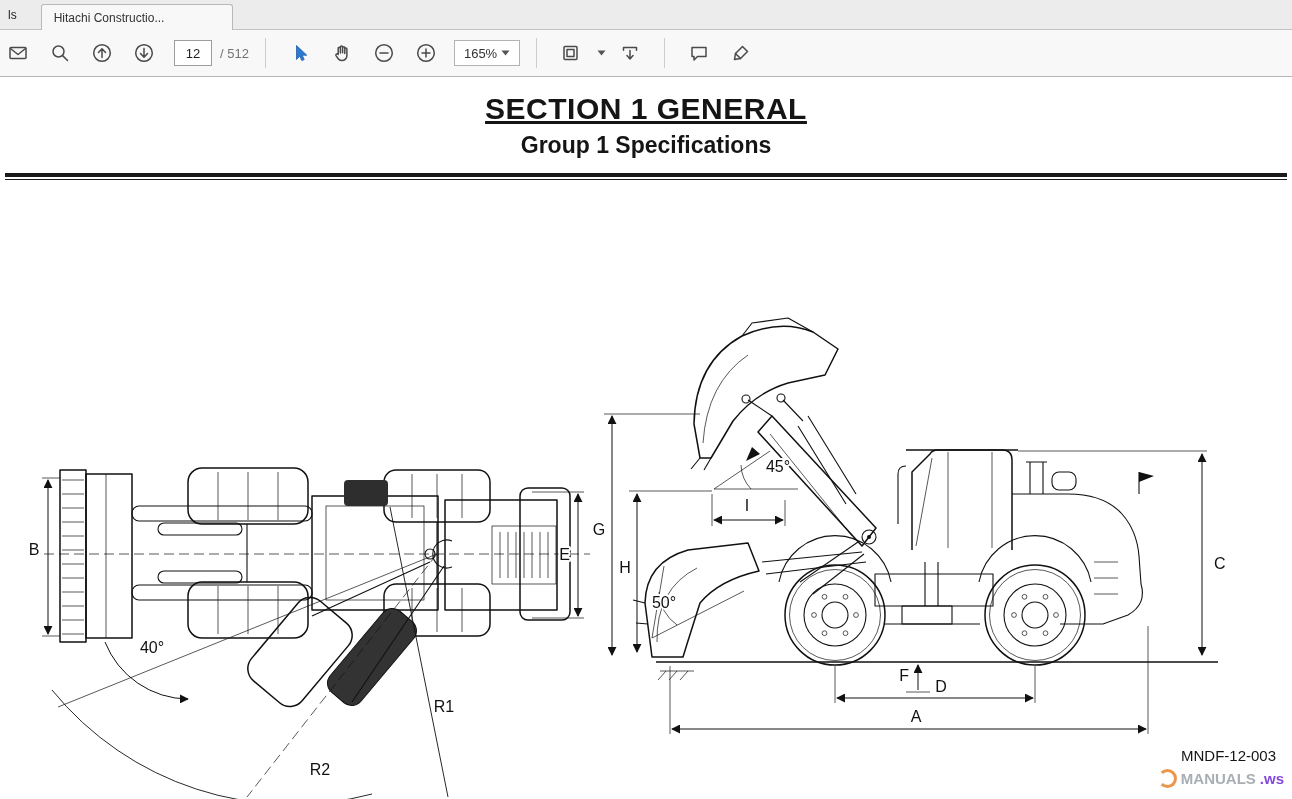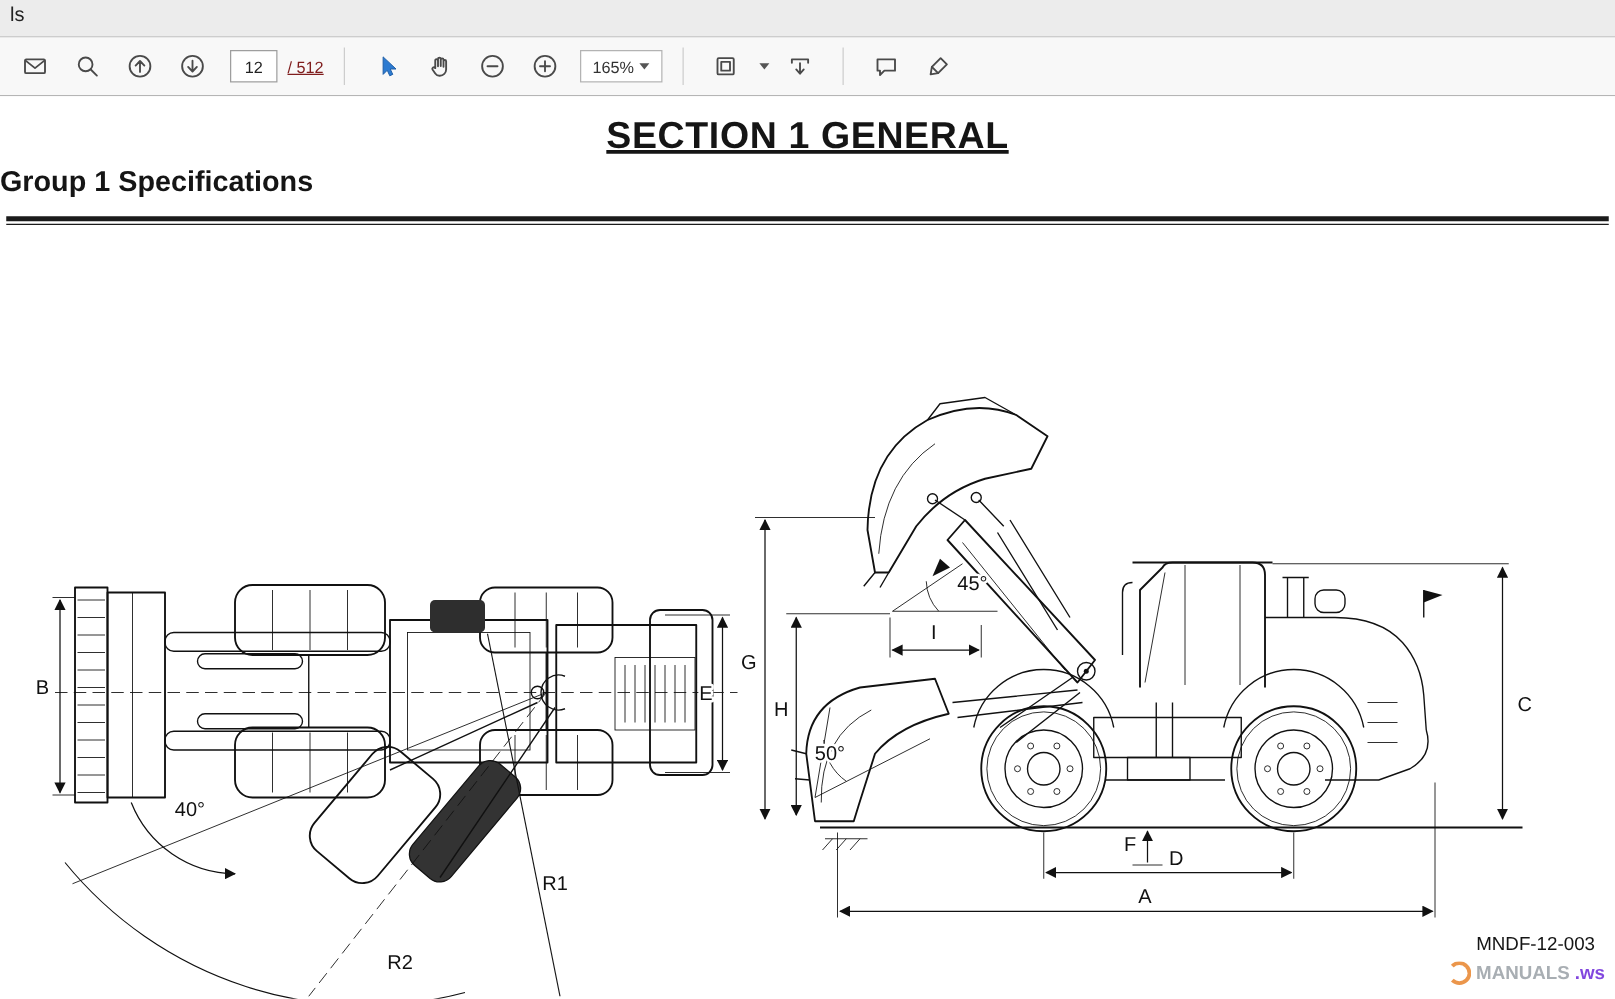--- a/index.html
+++ b/index.html
@@ -12,7 +12,7 @@
     height:29px;background:#ececec;border-bottom:1px solid #c2c2c2;
     display:flex;align-items:flex-end;
   }
-  .tab-partial{font-size:16px;color:#222;padding:0 6px 7px 8px;cursor:pointer;}
+  .tab-partial{font-size:12px;color:#222;padding:0 6px 7px 8px;cursor:pointer;}
   .doc-tab{
     height:25px;background:#f8f8f8;border:1px solid #b9b9b9;border-bottom:none;
     border-radius:3px 3px 0 0;display:flex;align-items:center;

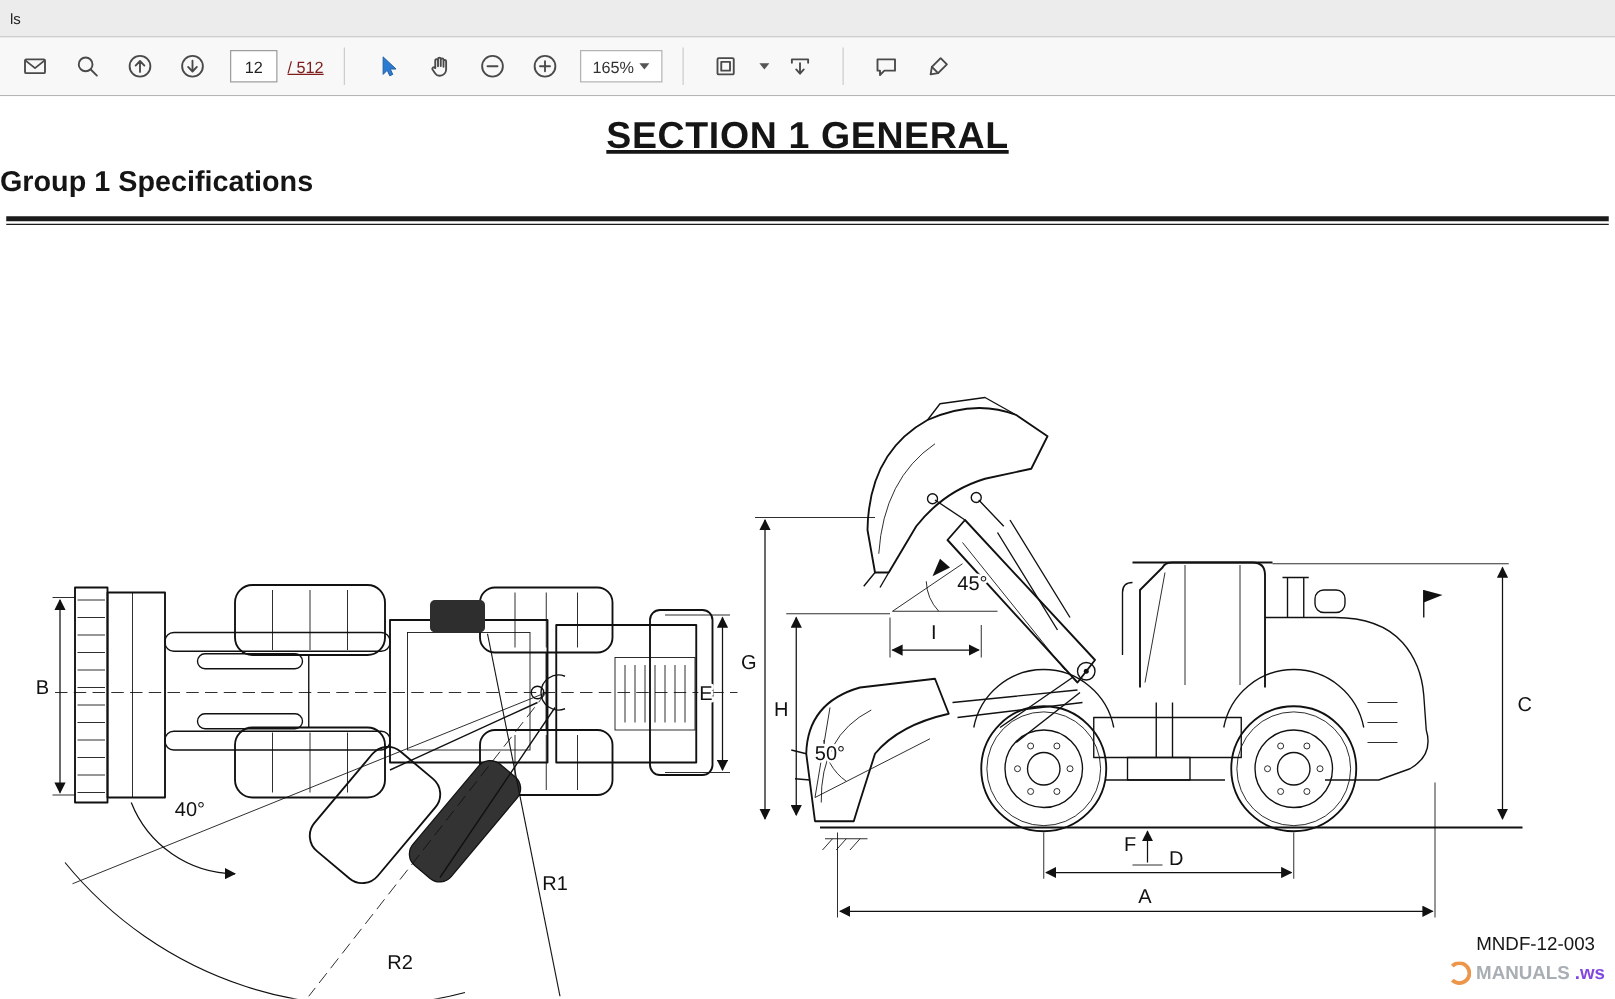--- a/index.html
+++ b/index.html
@@ -83,6 +83,9 @@
 
   <div class="tabbar">
     <span class="tab-partial">ls</span>
+    <div class="doc-tab">
+      <span>Hitachi Constructio...</span>
+    </div>
   </div>
 
   <div class="toolbar">

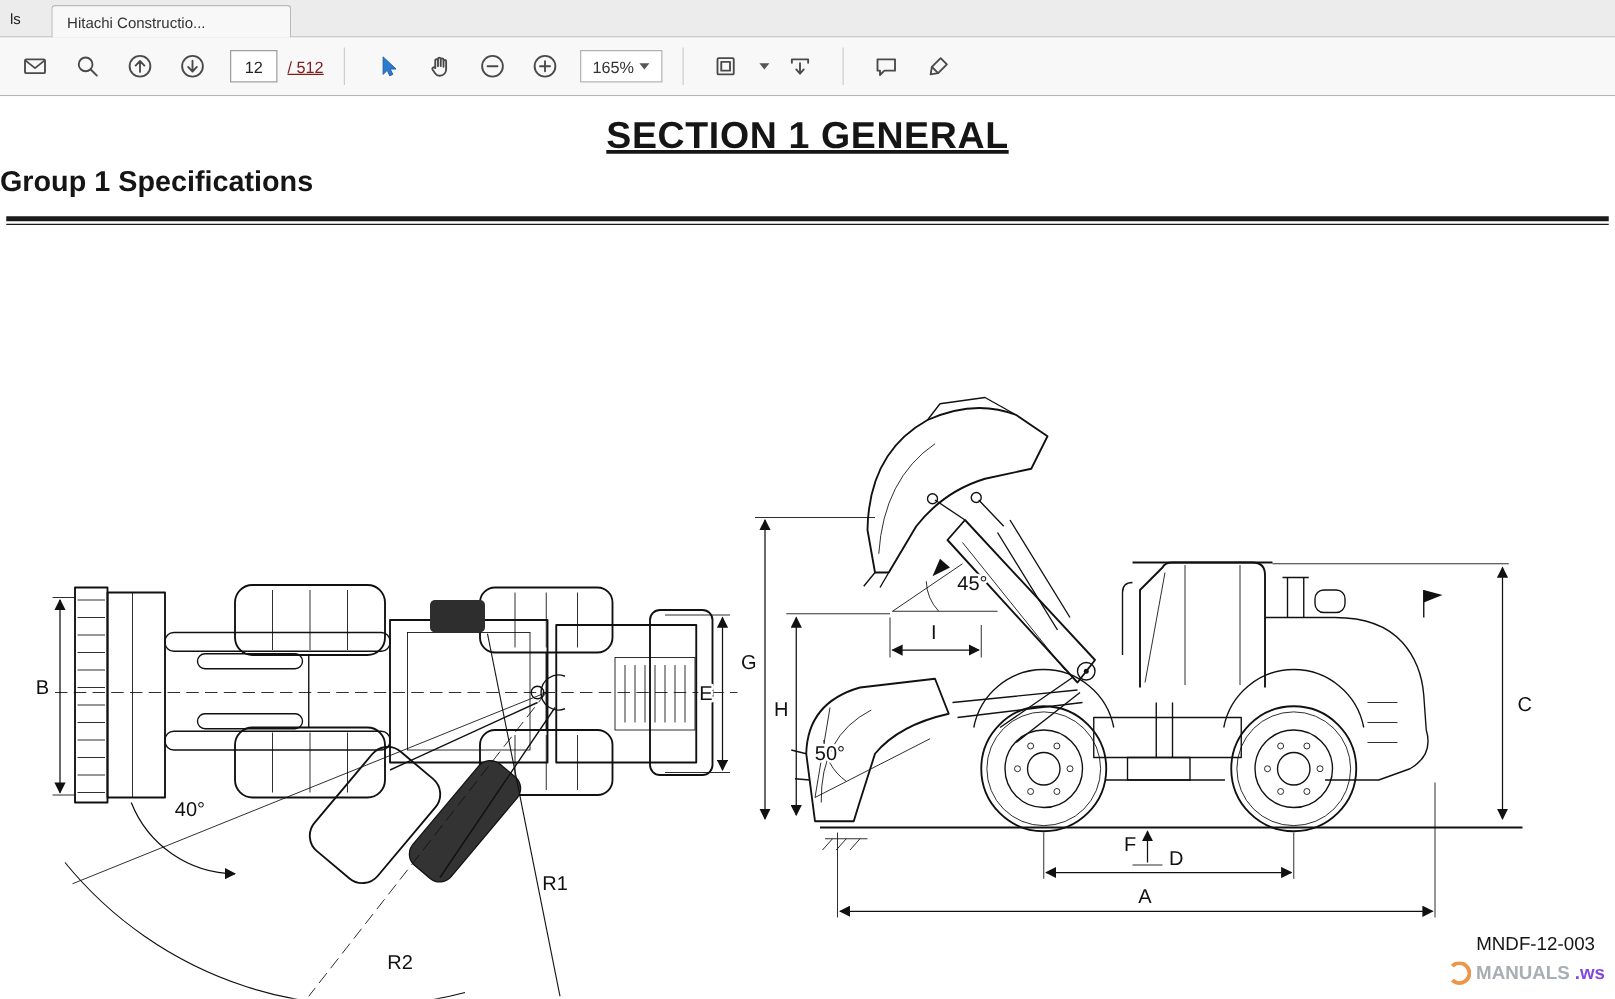--- a/index.html
+++ b/index.html
@@ -22,7 +22,7 @@
   
   .toolbar{
     height:46px;background:#f8f8f8;border-bottom:1px solid #b5b5b5;
-    display:flex;align-items:center;padding-left:10px;gap:6px;
+    display:flex;align-items:center;gap:6px;
   }
   .tb{
     width:36px;height:32px;display:flex;align-items:center;justify-content:center;

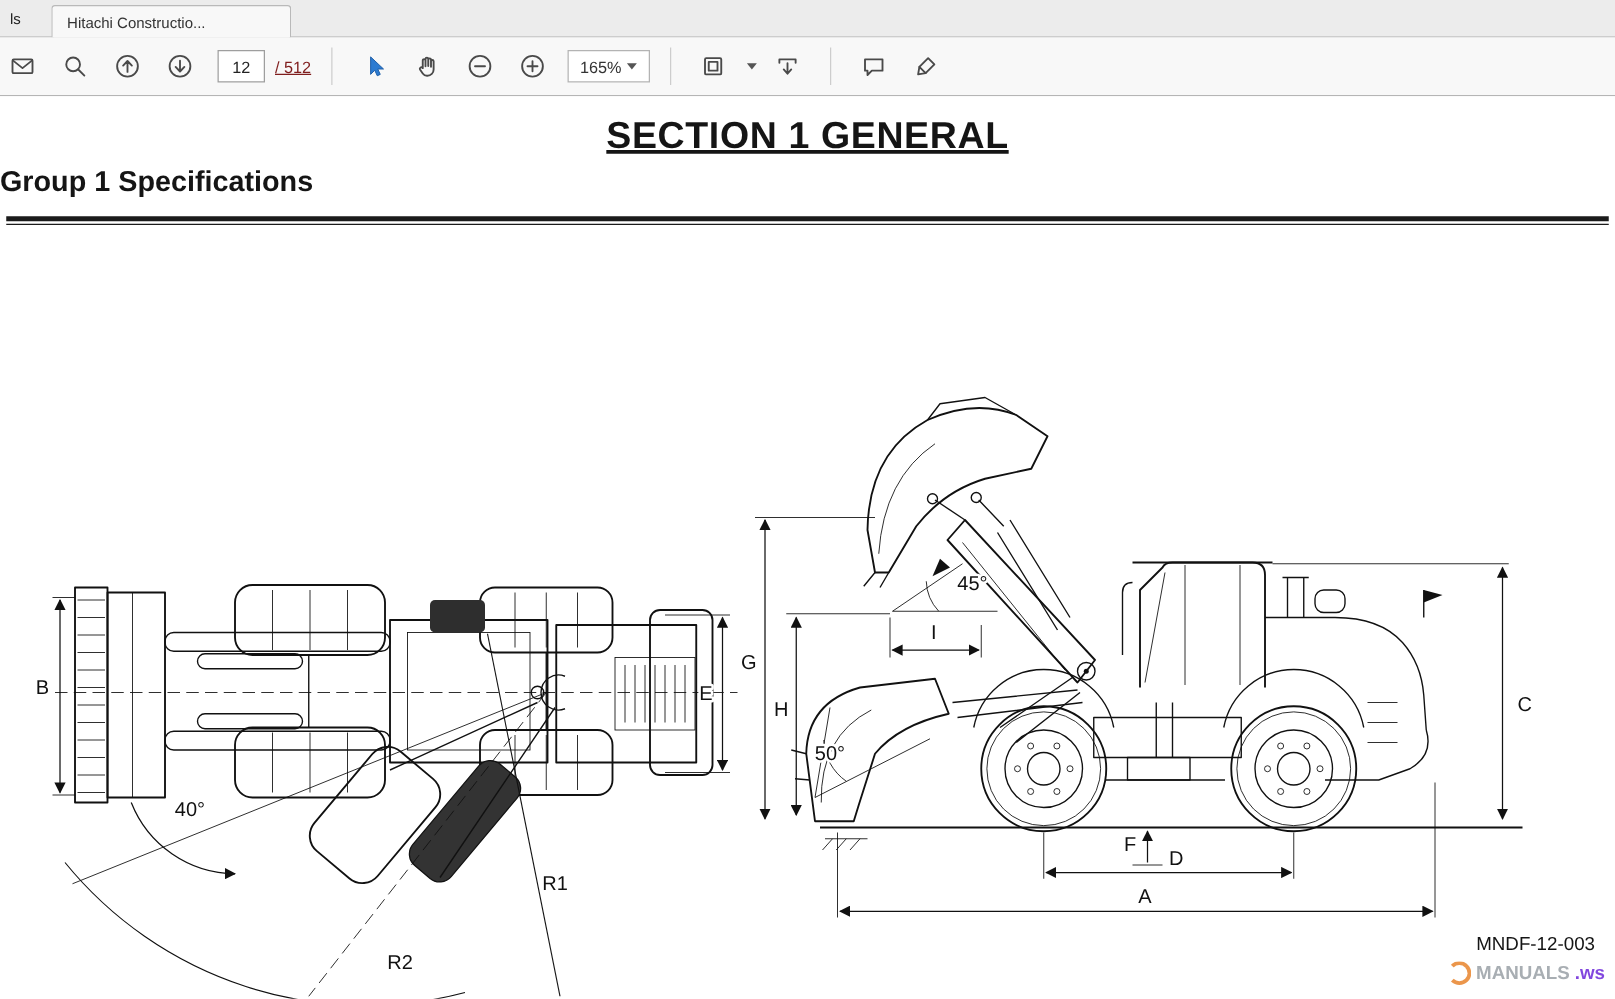--- a/index.html
+++ b/index.html
@@ -36,7 +36,7 @@
     width:32px;height:22px;border:1px solid #9e9e9e;background:#fff;
     text-align:center;font-size:13px;font-family:"Liberation Sans",sans-serif;color:#222;
   }
-  .page-total{font-size:13px;color:#7f1d1d;margin-left:8px;white-space:nowrap;text-decoration:underline;}
+  .page-total{font-size:13px;color:#737373;margin-left:8px;white-space:nowrap;}
   .zoom-box{
     display:flex;align-items:center;gap:4px;border:1px solid #b3b3b3;background:#fff;
     height:24px;padding:0 9px;font-size:13px;color:#333;margin-left:4px;cursor:pointer;

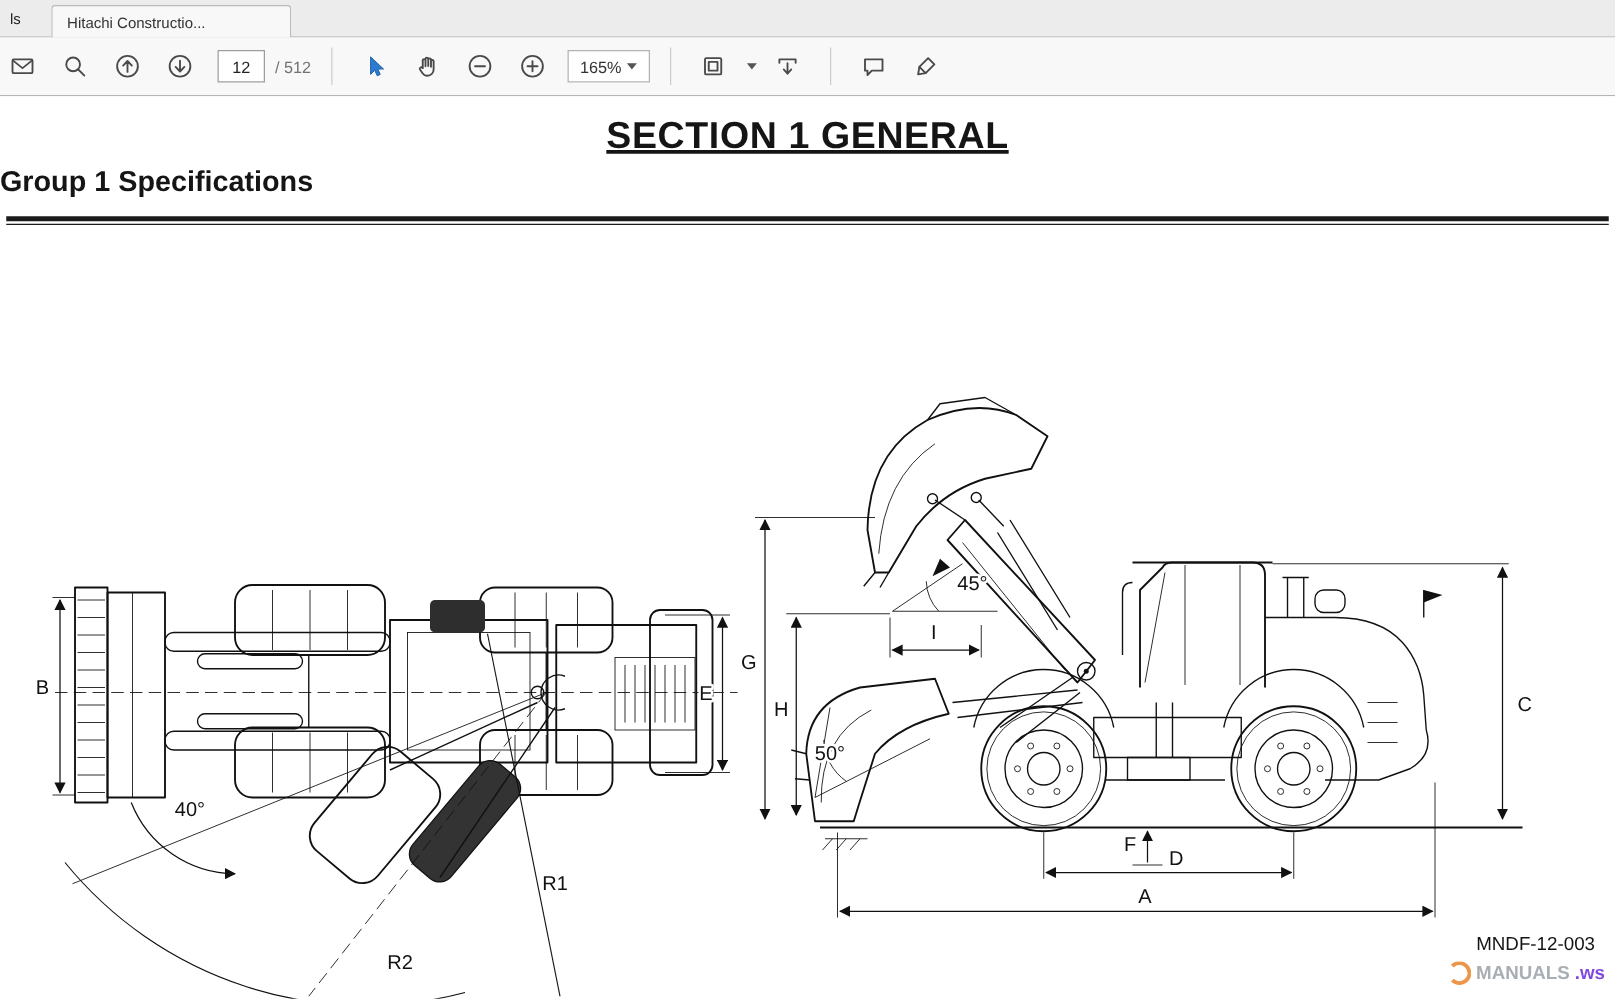--- a/index.html
+++ b/index.html
@@ -48,7 +48,7 @@
     margin:0;padding-top:15px;text-align:center;font-size:30px;font-weight:bold;
     color:#151515;letter-spacing:.5px;text-decoration:underline;
   }
-  .h2{margin:6px 0 0;font-size:23px;font-weight:bold;color:#151515;}
+  .h2{margin:6px 0 0;text-align:center;font-size:23px;font-weight:bold;color:#151515;}
   .rule{margin:14px 5px 0 5px;border-top:4px solid #1b1b1b;border-bottom:1px solid #1b1b1b;height:2px;}
   .h3{margin:24px 0 0 8px;font-size:23px;font-weight:bold;color:#151515;}
   .diagram{position:absolute;left:0;top:205px;width:1292px;height:519px;}

